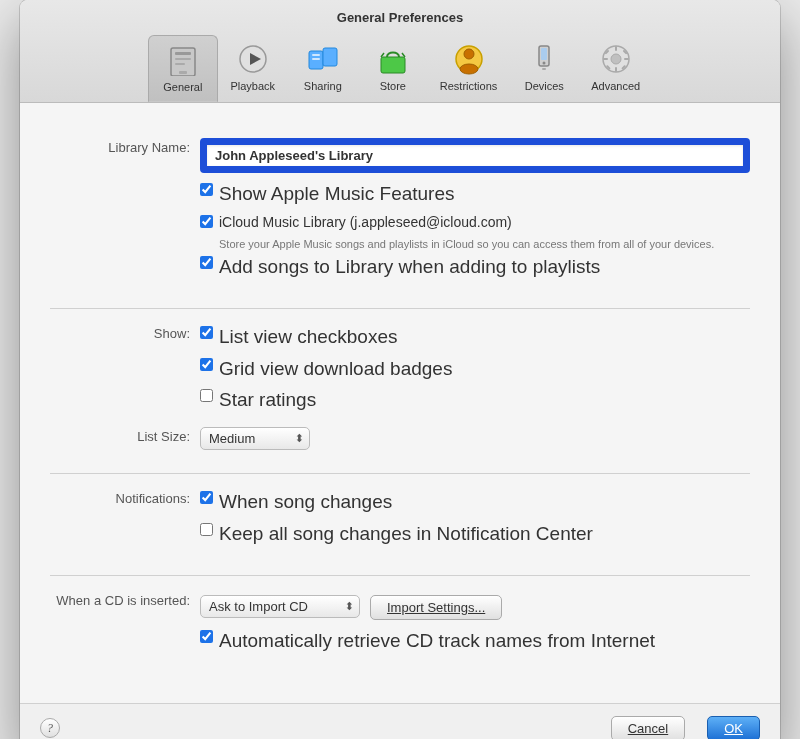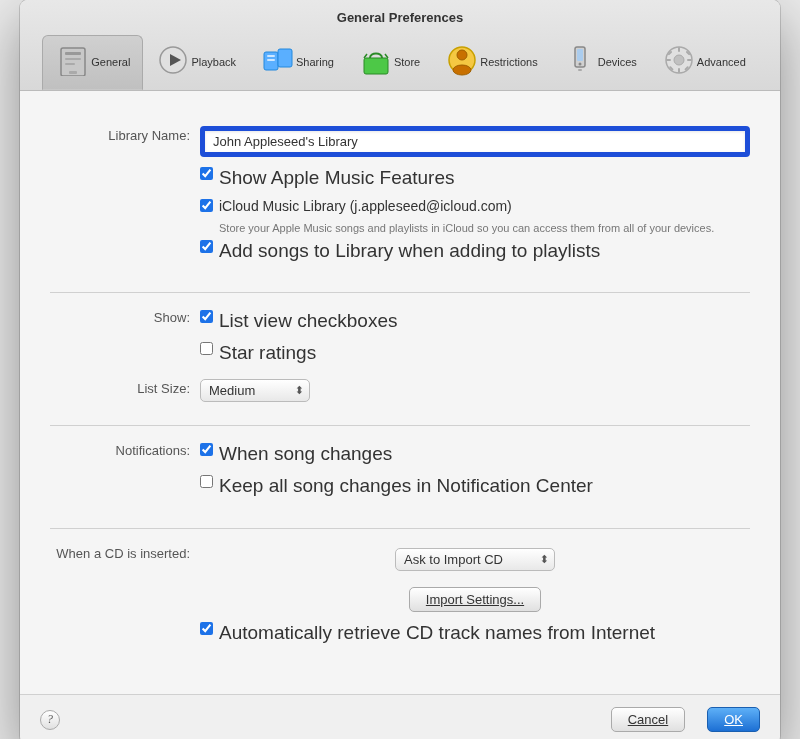--- a/index.html
+++ b/index.html
@@ -46,7 +46,7 @@
 
     .toolbar-item {
       display: flex;
-      flex-direction: row;
+      flex-direction: column;
       align-items: center;
       padding: 6px 12px 8px;
       cursor: pointer;

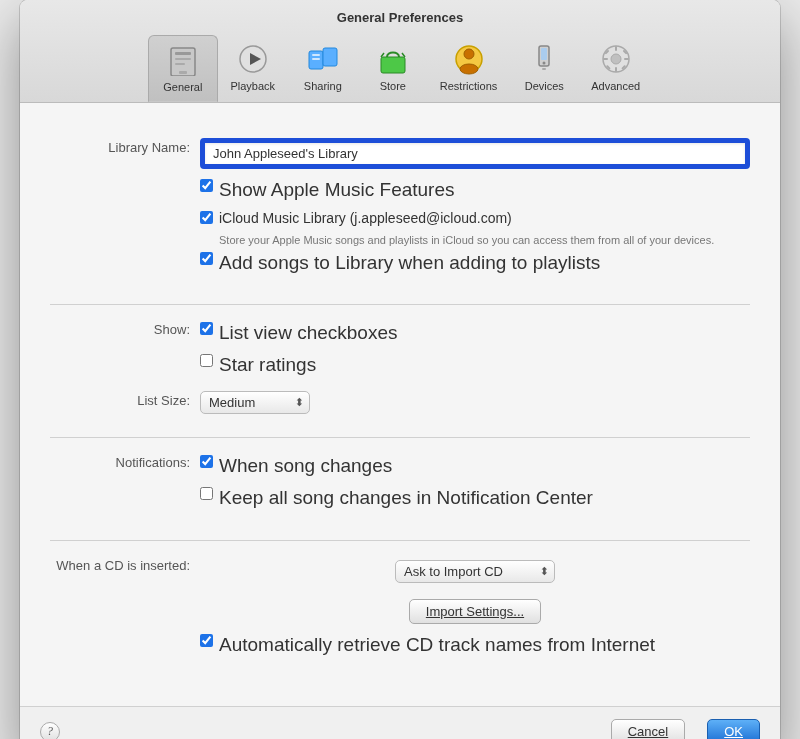--- a/index.html
+++ b/index.html
@@ -112,13 +112,14 @@
     .text-input {
       width: 100%;
       padding: 3px 8px;
-      border: 5px solid #1d4ed8;
+      border: 7px solid #1d4ed8;
       border-radius: 4px;
       font-size: 13px;
       background: white;
       color: #333;
       outline: none;
       box-shadow: inset 0 1px 3px rgba(0,0,0,0.1);
+      font-weight: bold;
     }
 
     .checkbox-row {

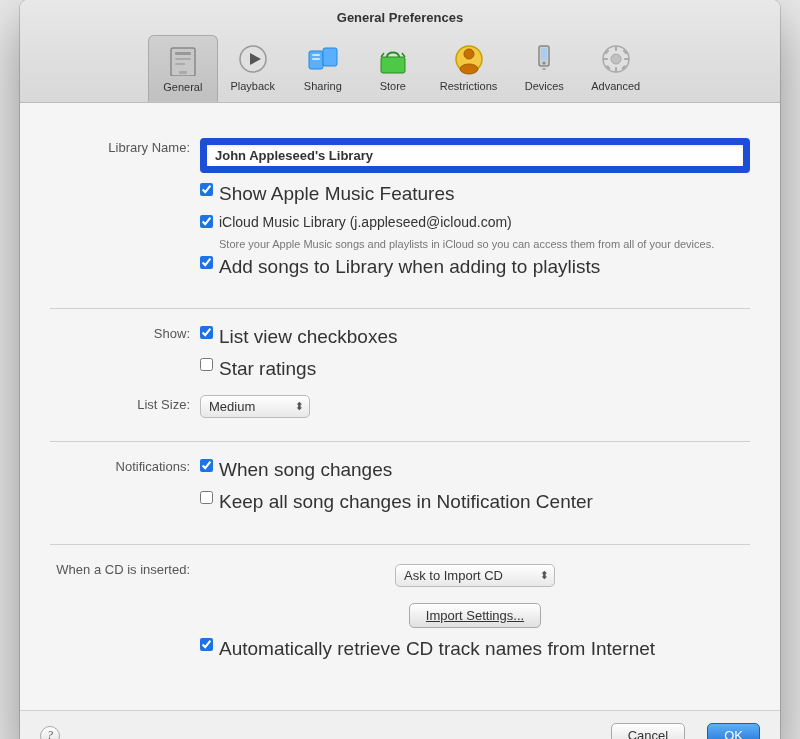--- a/index.html
+++ b/index.html
@@ -399,6 +399,10 @@
             <label class="checkbox-label" for="list_checkboxes">List view checkboxes</label>
           </div>
 
+          <div class="checkbox-row">
+            <input type="checkbox" id="grid_badges" checked="" style="">
+            <label class="checkbox-label" for="grid_badges">Grid view download badges</label>
+          </div>
 
           <div class="checkbox-row">
             <input type="checkbox" id="star_ratings" style="">

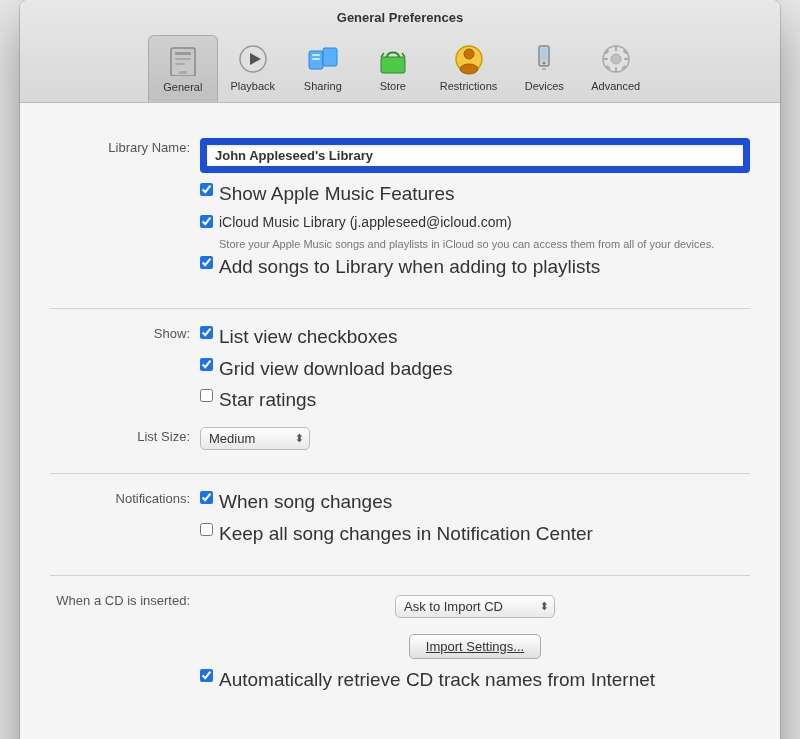--- a/index.html
+++ b/index.html
@@ -191,10 +191,9 @@
 
     .button-row {
       display: flex;
-      align-items: center;
-      gap: 16px;
+      align-items: flex-start;
+      gap: 10px;
       margin-top: 4px;
-      flex-direction: column;
     }
 
     .btn {

